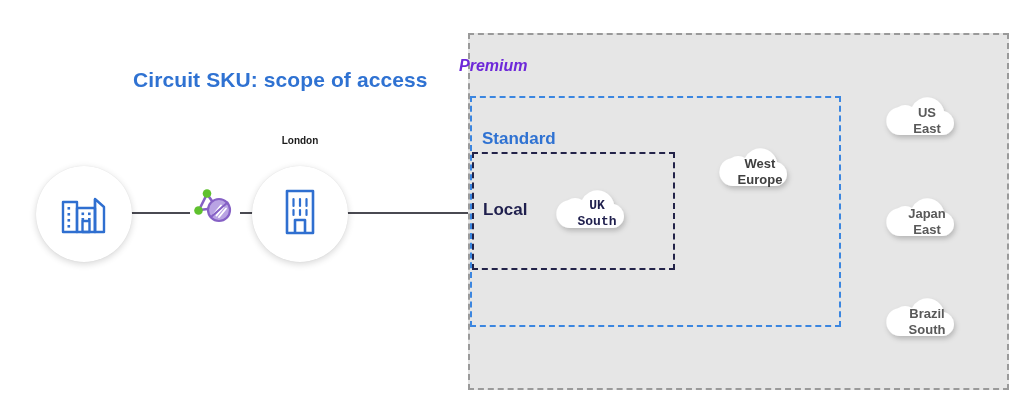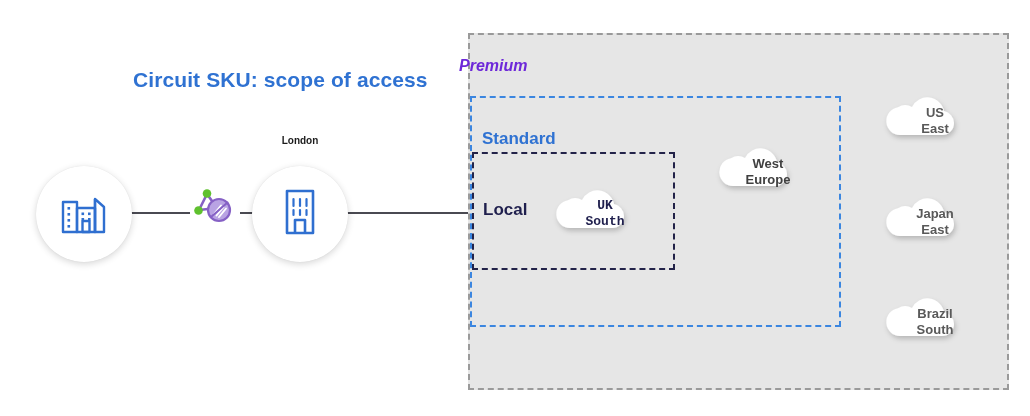--- a/index.html
+++ b/index.html
@@ -119,7 +119,7 @@
   }
   .cloud-label {
     position: absolute;
-    left: 8px; top: 0;
+    left: 0; top: 0;
     width: 96px; height: 60px;
     display: flex;
     flex-direction: column;

